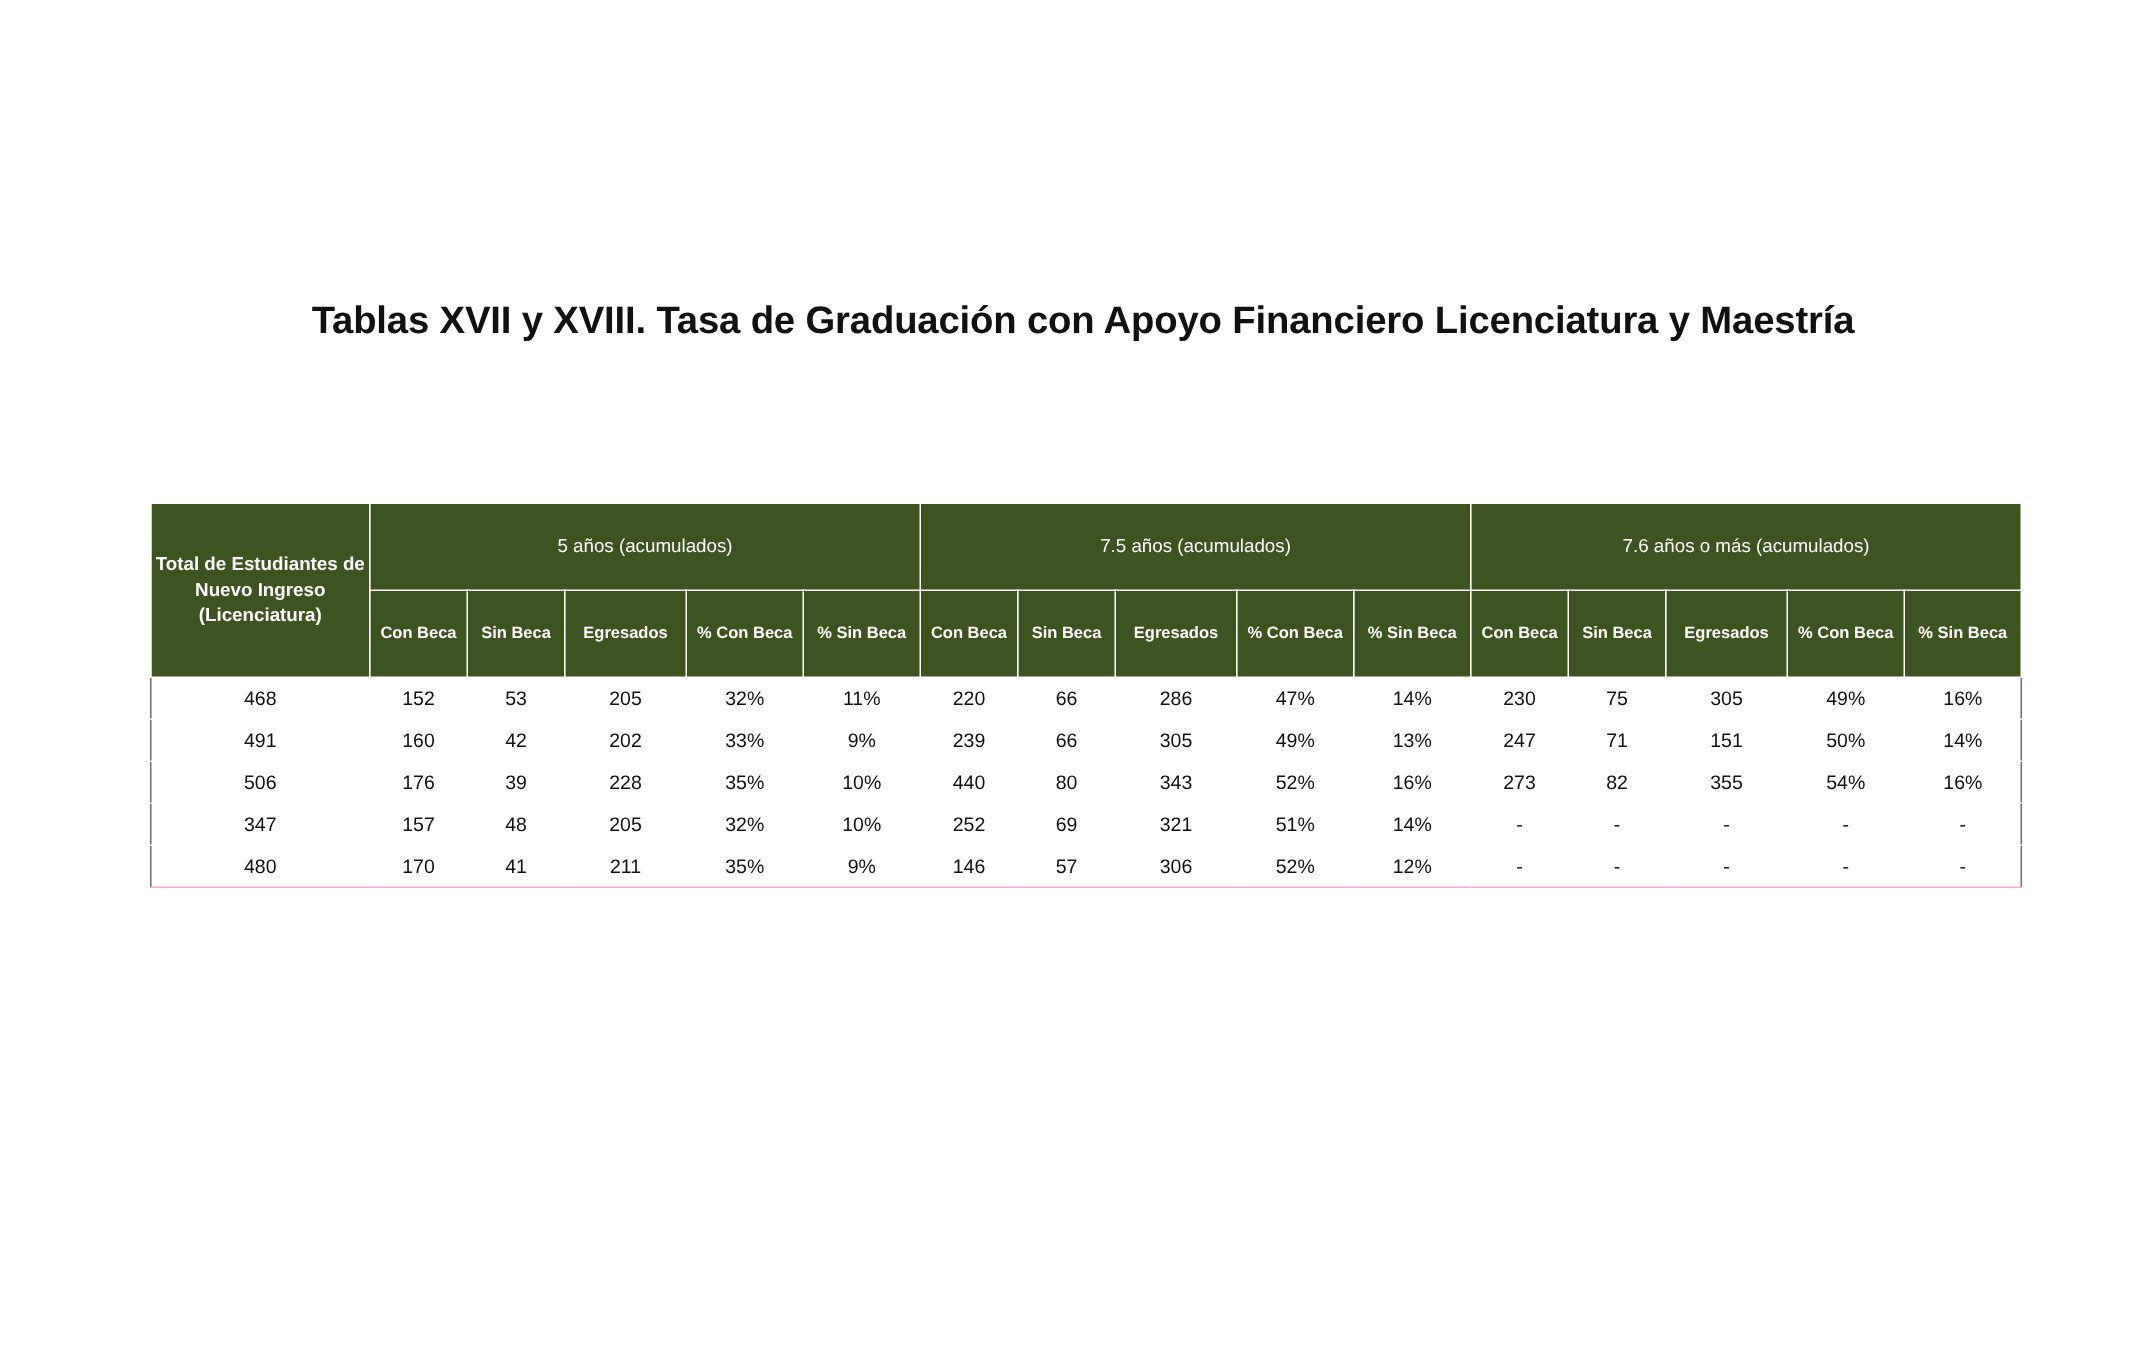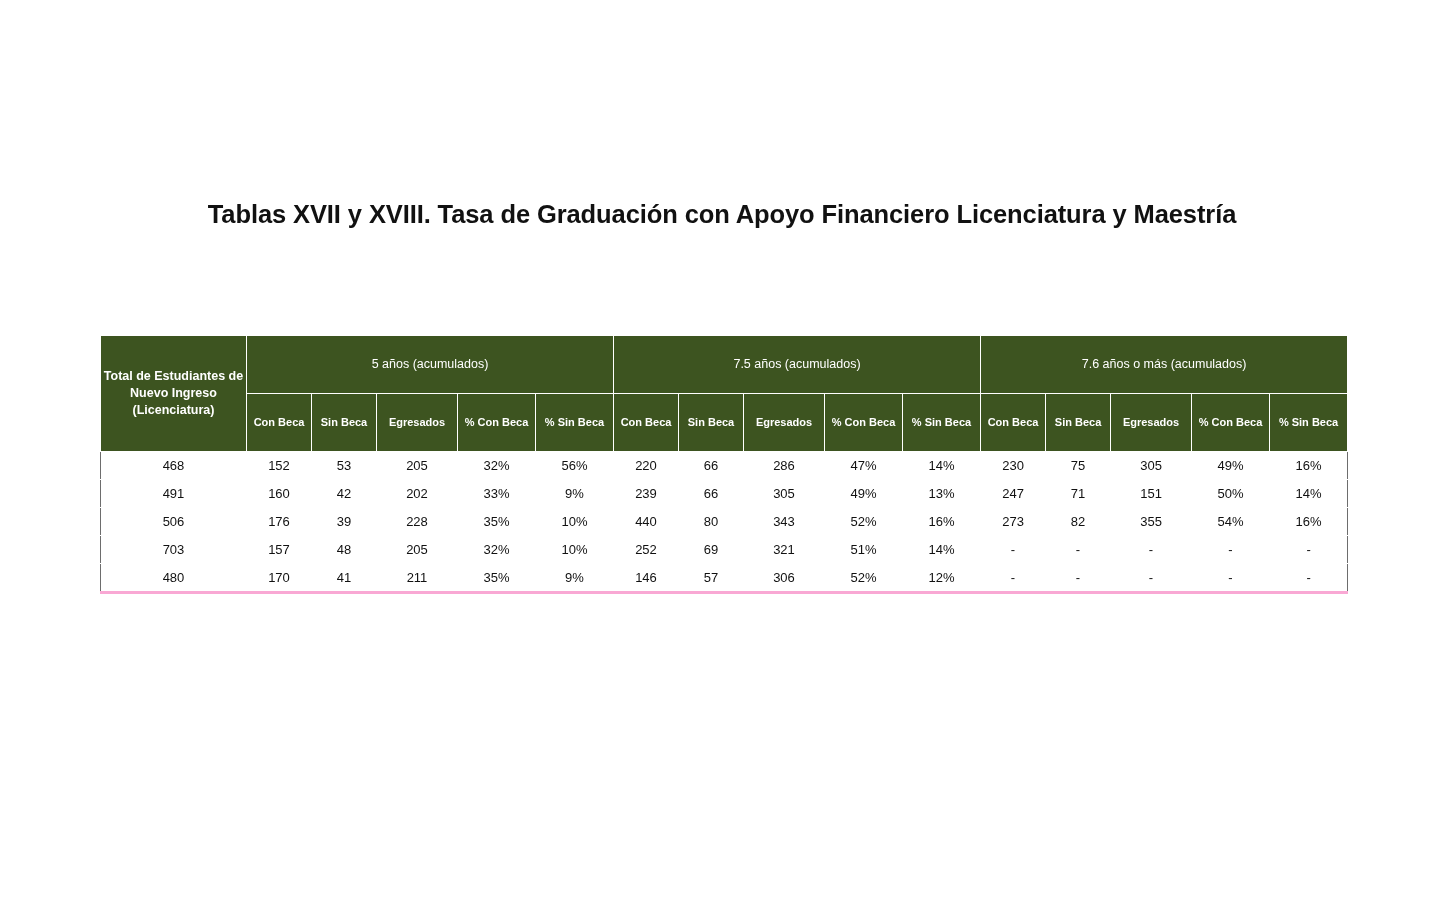--- a/index.html
+++ b/index.html
@@ -154,7 +154,7 @@
           <td>53</td>
           <td>205</td>
           <td>32%</td>
-          <td>56%</td>
+          <td>11%</td>
           <td>220</td>
           <td>66</td>
           <td>286</td>

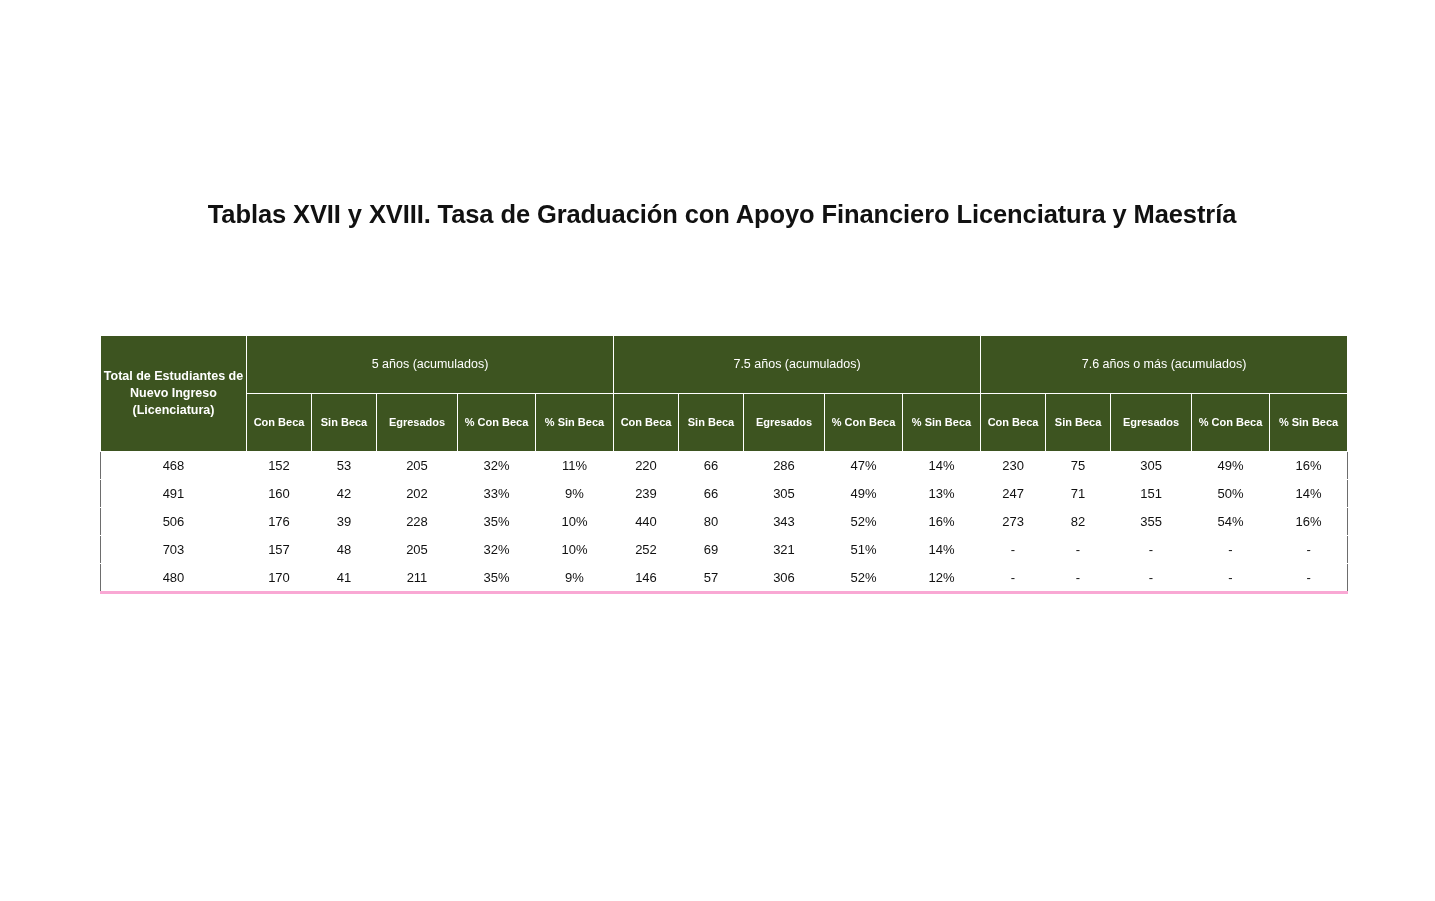--- a/index.html
+++ b/index.html
@@ -203,7 +203,7 @@
           <td>16%</td>
         </tr>
         <tr>
-          <td class="firstcol">703</td>
+          <td class="firstcol">347</td>
           <td>157</td>
           <td>48</td>
           <td>205</td>

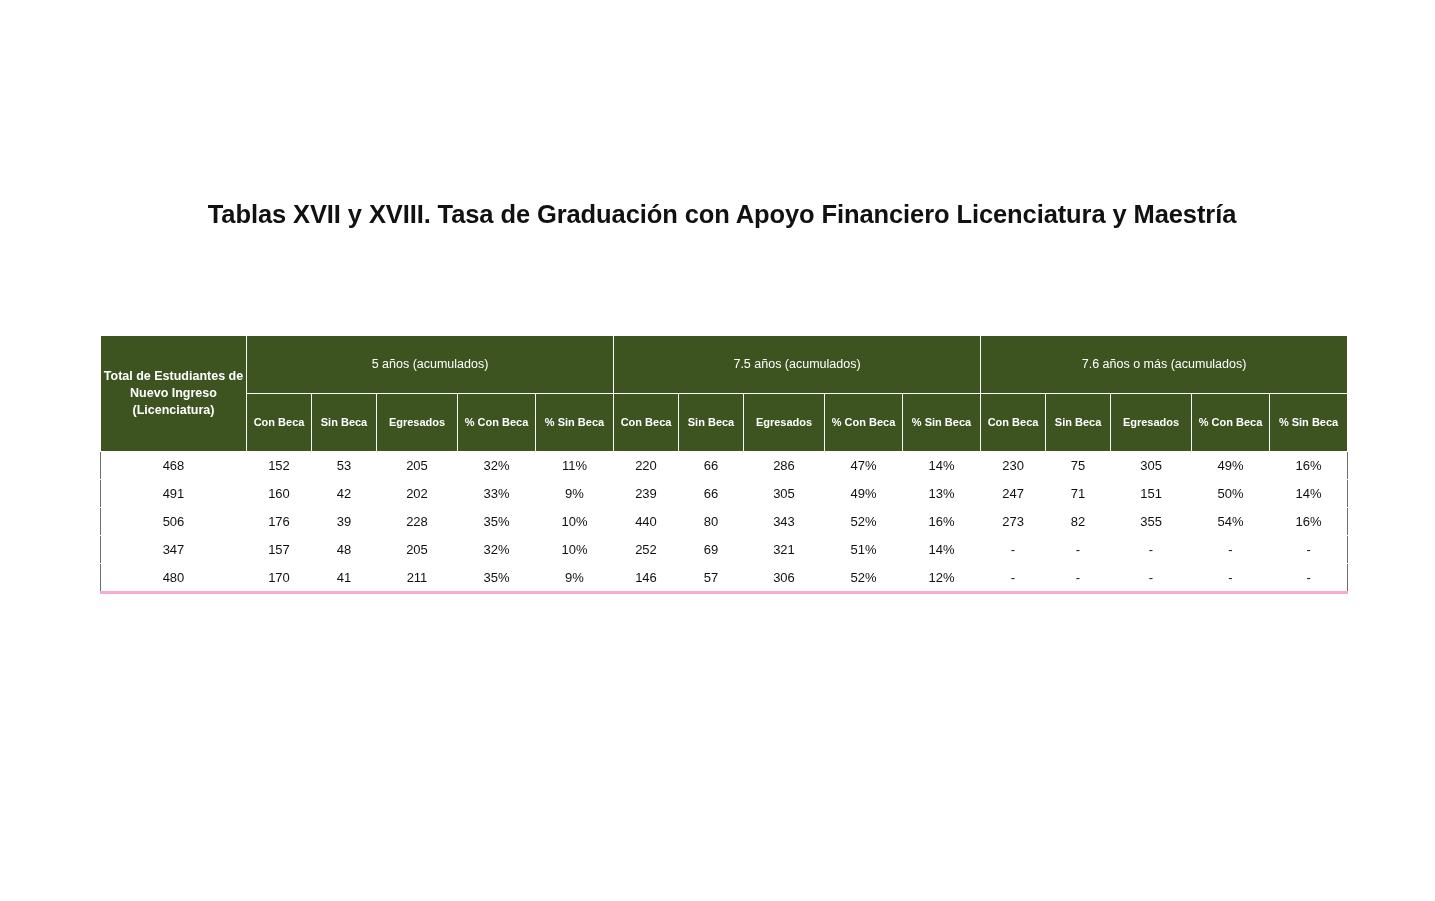--- a/index.html
+++ b/index.html
@@ -88,7 +88,7 @@
     border-right: 1px solid #6d6d6d;
   }
   tbody tr:last-child td {
-    border-bottom: 3px solid #f9a8d4;
+    border-bottom: 1px solid #f9a8d4;
   }
   .colw-stub { width: 146px; }
   .colw-small { width: 65px; }

